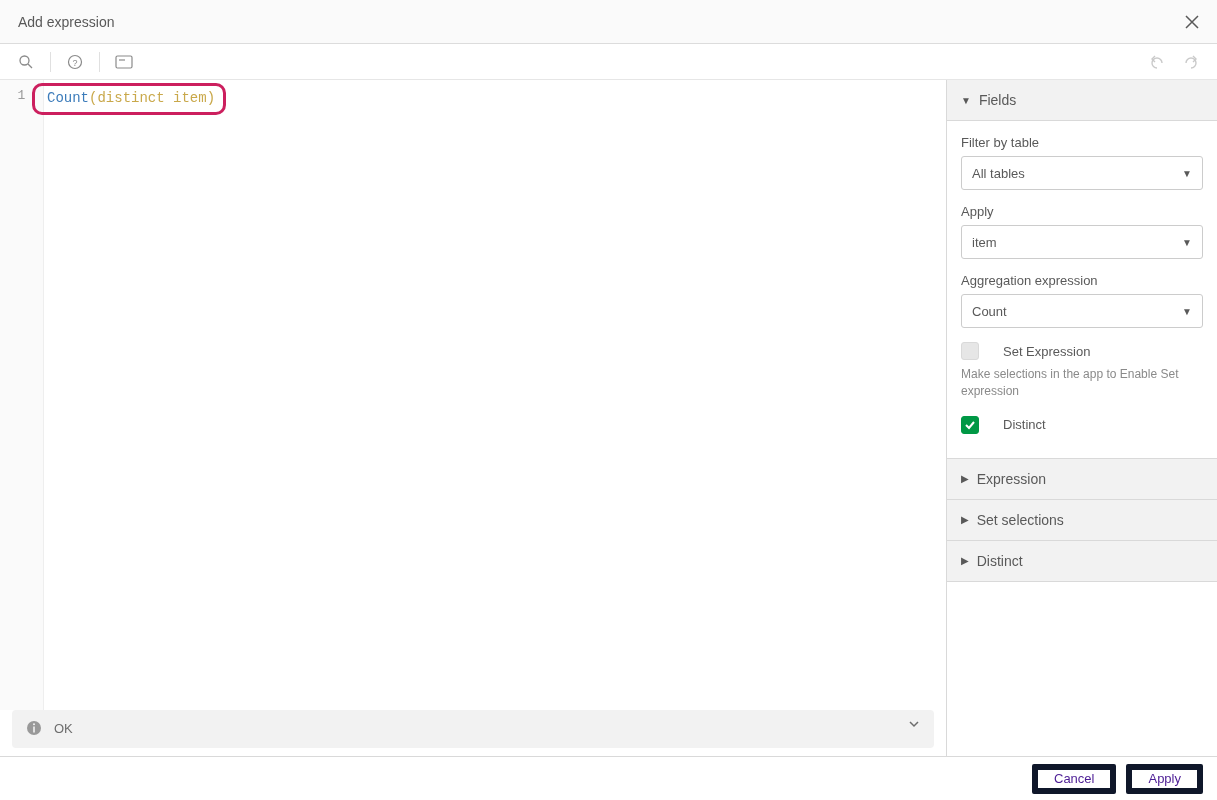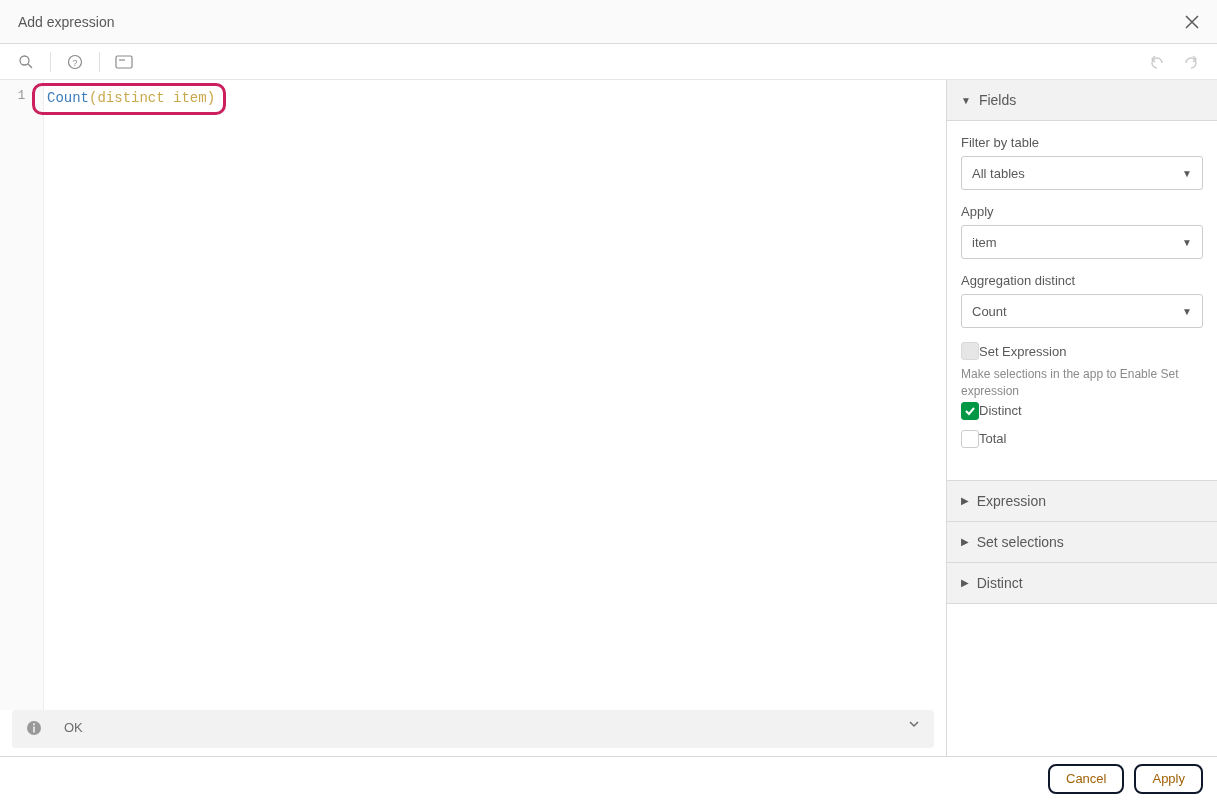--- a/index.html
+++ b/index.html
@@ -264,7 +264,7 @@
           <span class="chev">▼</span>
         </div>
 
-        <label class="form-label">Aggregation distinct</label>
+        <label class="form-label">Aggregation expression</label>
         <div class="select">
           <span>Count</span>
           <span class="chev">▼</span>

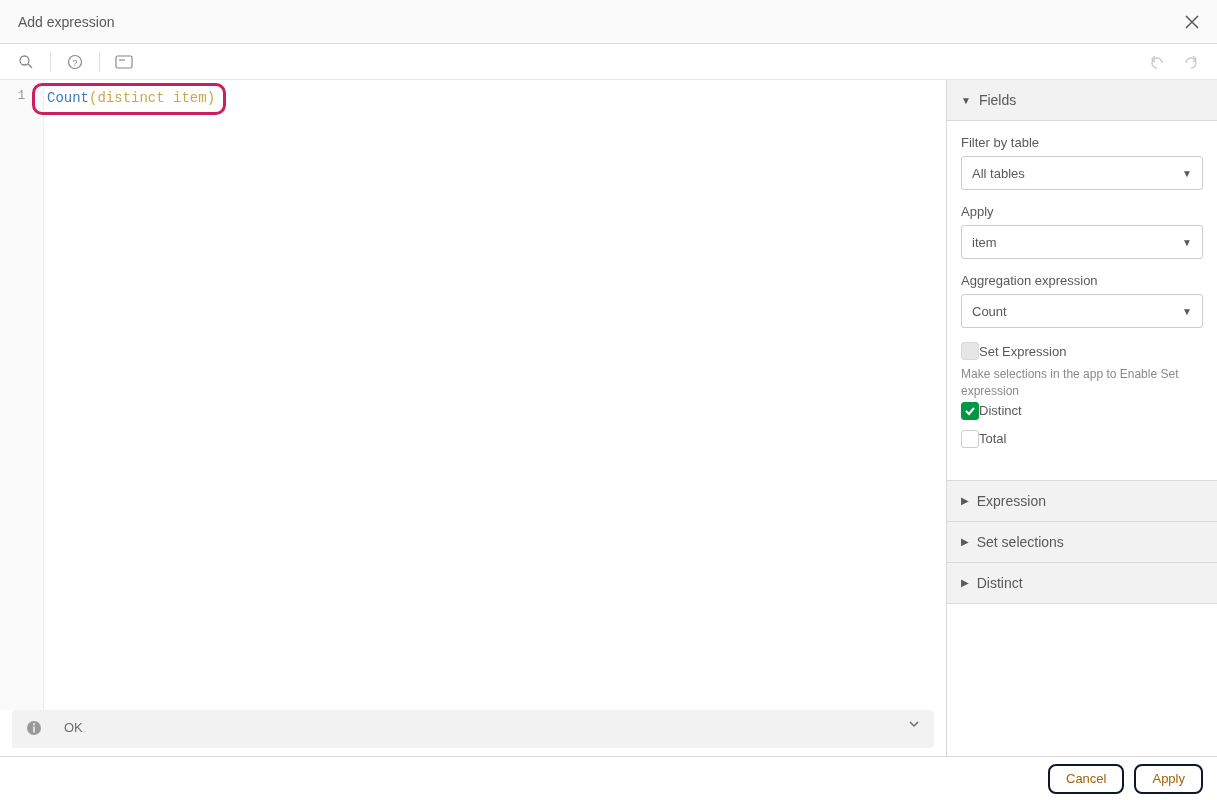--- a/index.html
+++ b/index.html
@@ -131,7 +131,7 @@
       font-size:13px;
     }
     .select .chev { font-size:10px; color:#595959;}
-    .checkbox-row { display:flex; align-items:center; gap:0; margin-bottom:10px; }
+    .checkbox-row { display:flex; align-items:center; gap:24px; margin-bottom:10px; }
     .cbx {
       width:18px; height:18px;
       border:1px solid #cccccc; border-radius:3px;

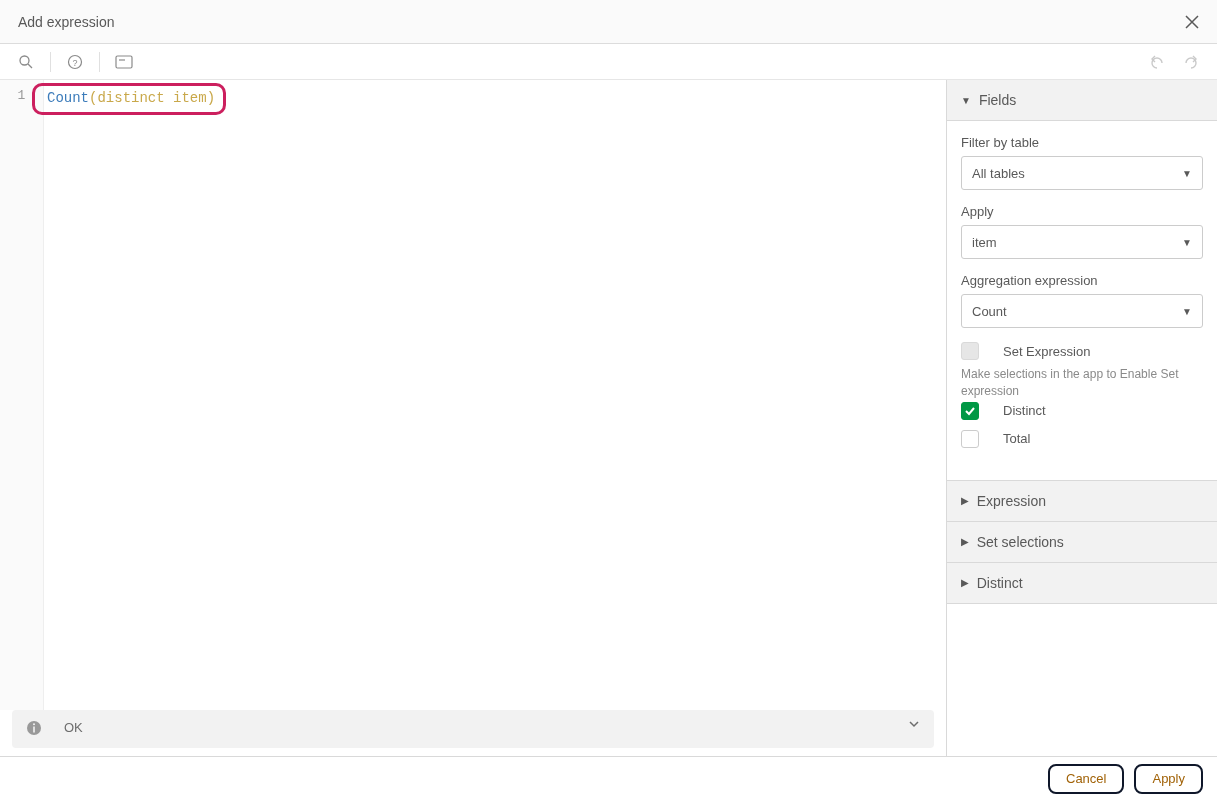--- a/index.html
+++ b/index.html
@@ -142,7 +142,7 @@
     }
     .cbx.checked { background:#009845; border-color:#009845; }
     .cbx.disabled { background:#e6e6e6; border-color:#d9d9d9; cursor: default;}
-    .helper-text { font-size:12px; color:#8a8a8a; margin-top:-4px; margin-bottom:2px; line-height:1.4;}
+    .helper-text { font-size:12px; color:#8a8a8a; margin-top:-4px; margin-bottom:16px; line-height:1.4;}
     .insert-btn {
       width:100%; height:32px;
       border:1px solid #cccccc;

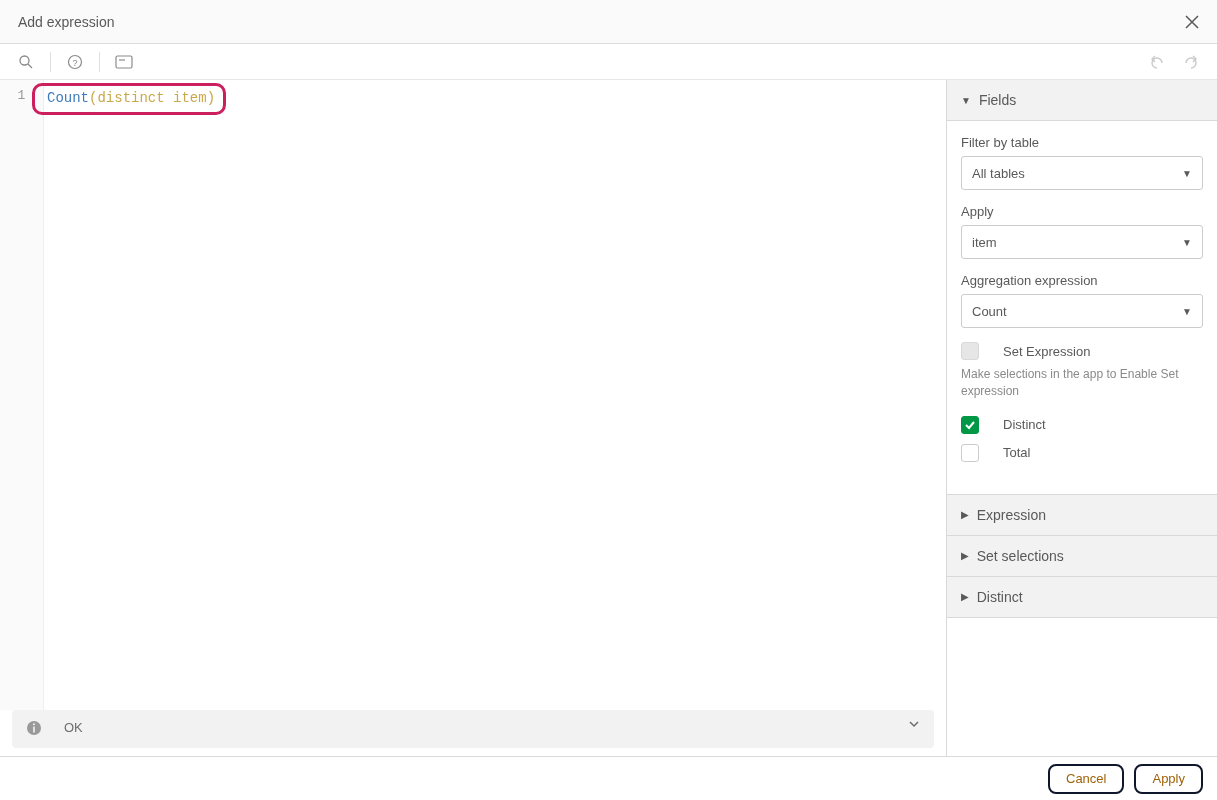--- a/index.html
+++ b/index.html
@@ -285,10 +285,6 @@
           <span>Distinct</span>
         </div>
 
-        <div class="checkbox-row" style="margin-bottom:18px;">
-          <div class="cbx" style="background:#fff"></div>
-          <span>Total</span>
-        </div>
 
       </div>
     </div>

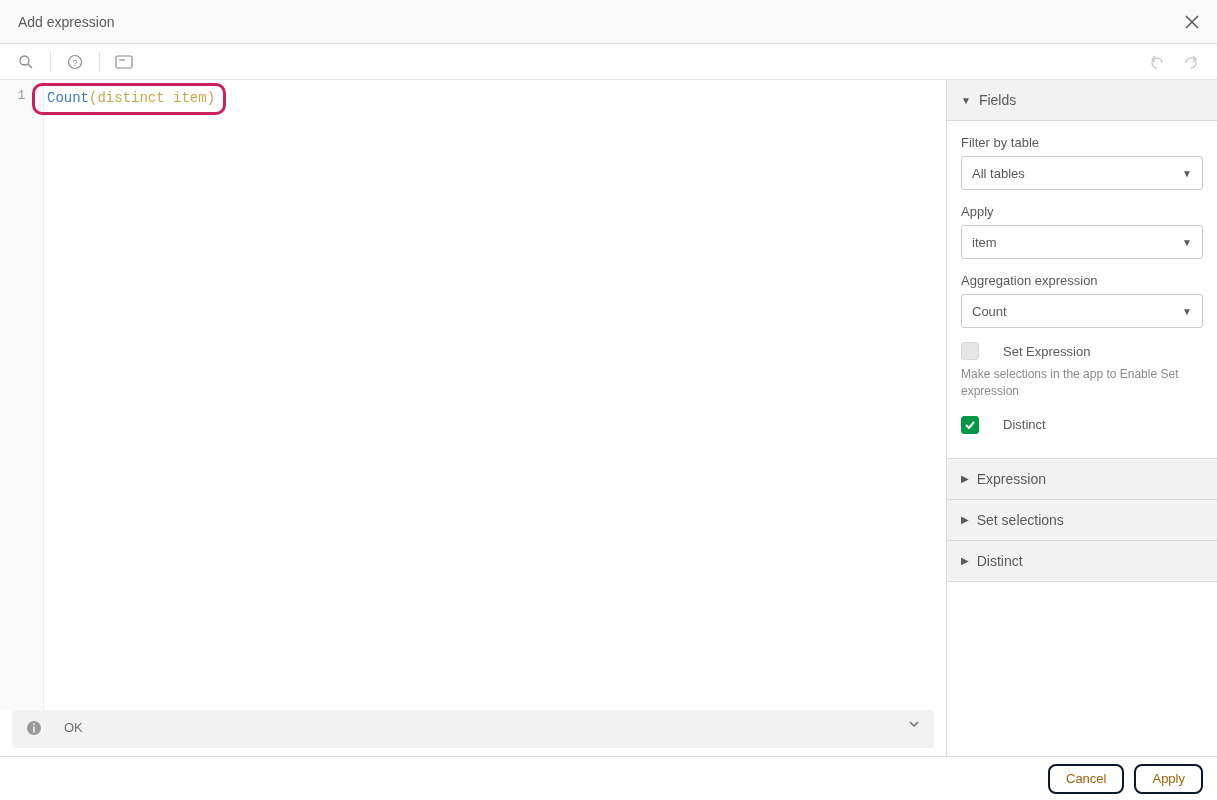--- a/index.html
+++ b/index.html
@@ -87,7 +87,7 @@
       padding: 10px 14px 12px 14px;
       position: relative;
     }
-    .status-line1 { display:flex; gap:22px; color:#6d6d6d; font-size:13px; }
+    .status-line1 { display:flex; align-items:center; gap:12px; color:#6d6d6d; font-size:13px; }
     .status-line2 { padding-left: 28px; color:#6d6d6d; font-size:13px; margin-top:4px;}
     .status-chevron { position:absolute; right:14px; top:8px; color:#6d6d6d; cursor:pointer; }
     .side-panel {

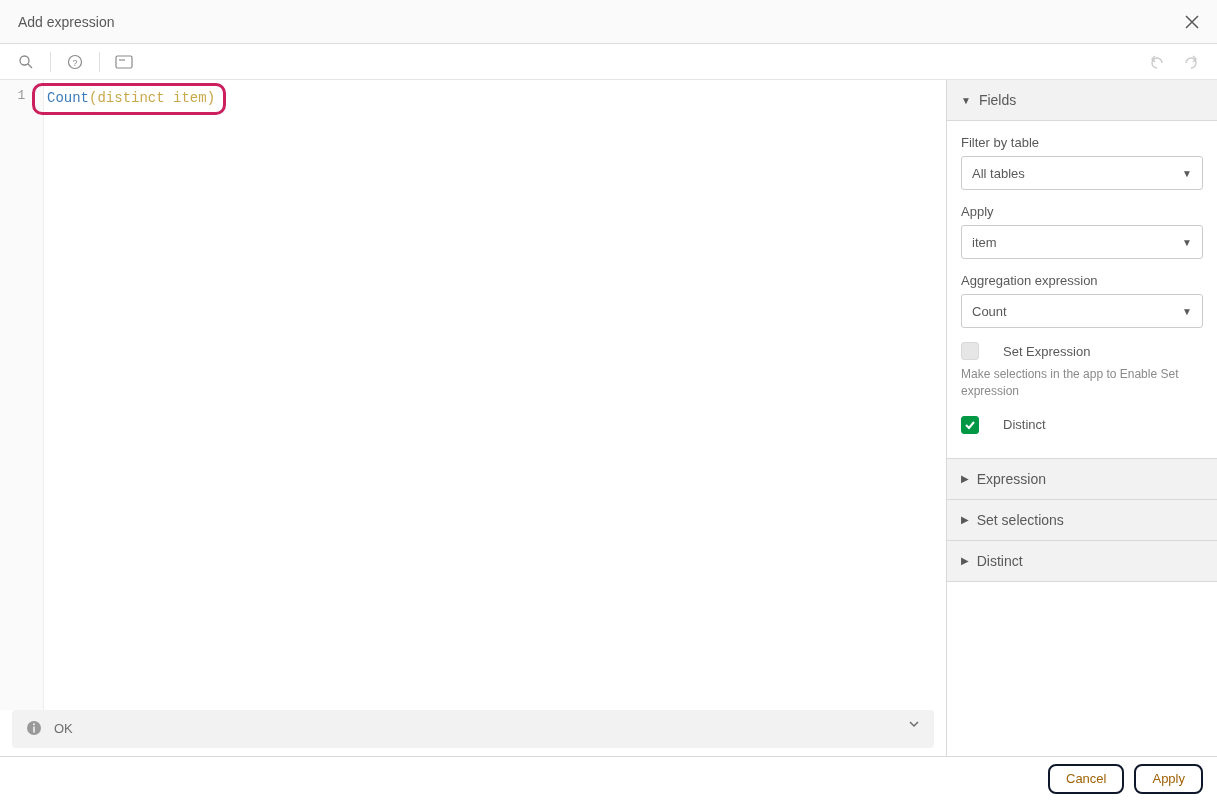--- a/index.html
+++ b/index.html
@@ -157,9 +157,9 @@
     }
     .btn {
       height:30px; padding:0 16px;
-      border:2px solid #0f172a;
-      background:#fff; border-radius:8px;
-      color:#a16207; cursor:pointer; font-size:13px;
+      border:6px solid #0f172a;
+      background:#fff; border-radius:2px;
+      color:#4c1d95; cursor:pointer; font-size:13px;
     }
     svg { display:block; }
   </style>

